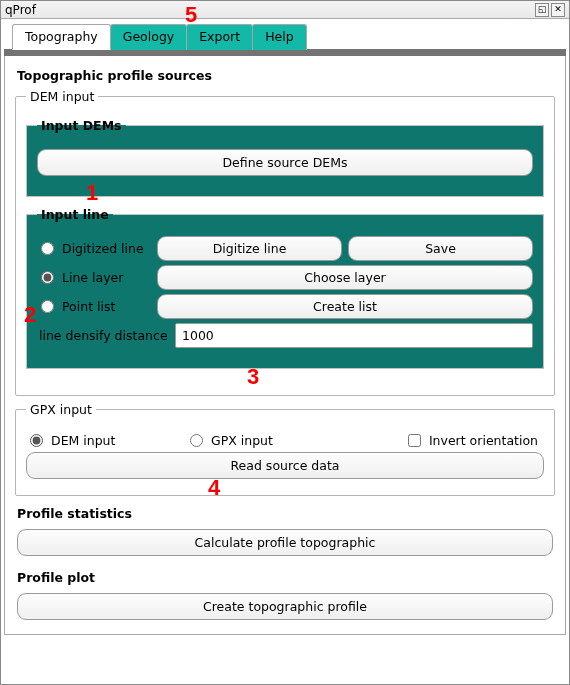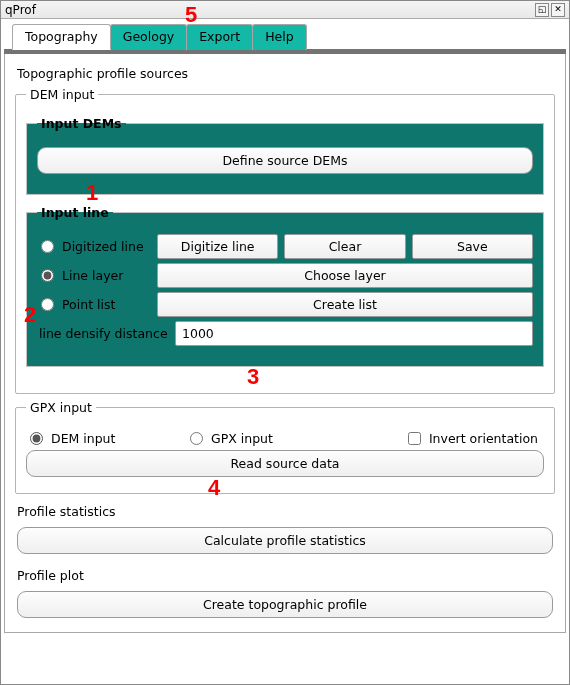--- a/index.html
+++ b/index.html
@@ -10,7 +10,7 @@
   .titlebar-text{flex:1}
   .titlebar-btn{width:14px;height:14px;border:1px solid #888;margin-left:2px;display:flex;align-items:center;justify-content:center;font-size:9px;line-height:1;background:#f4f4f4}
   .body{flex:1;padding:4px 3px 3px 3px;overflow:hidden}
-  .tabs{display:flex;border-bottom:5px solid #737373;padding-left:8px}
+  .tabs{display:flex;border-bottom:7px solid #737373;padding-left:8px}
   .tab{padding:4px 12px 5px;border:1px solid #a7a7a7;border-bottom:none;margin-right:0;background:#14b8a6;border-top-left-radius:3px;border-top-right-radius:3px;position:relative;top:1px;cursor:pointer}
   .tab+.tab{margin-left:-1px}
   .tab.active{background:#fff;border-bottom:1px solid #fff;z-index:2}

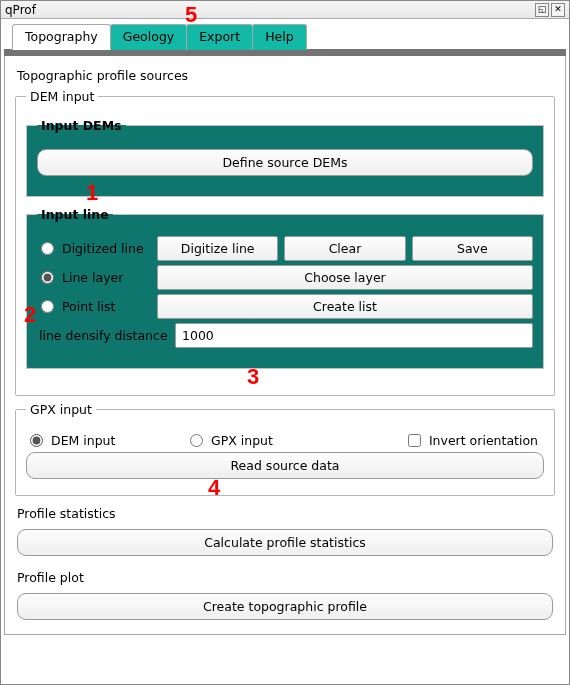--- a/index.html
+++ b/index.html
@@ -15,7 +15,7 @@
   .tab+.tab{margin-left:-1px}
   .tab.active{background:#fff;border-bottom:1px solid #fff;z-index:2}
   .tab-page{border:1px solid #a7a7a7;border-top:none;padding:8px 10px 10px;background:#fff}
-  .sect-title{font-weight:400;margin:4px 0 6px 2px}
+  .sect-title{font-weight:700;margin:4px 0 6px 2px}
   fieldset{border:1px solid #b5b5b5;border-radius:2px;margin:4px 0 10px;padding:10px 10px 16px}
   fieldset>legend{padding:0 4px;font-weight:400;font-size:12.5px}
   fieldset.inner{background:#0f766e;border-color:#c2c2c2}

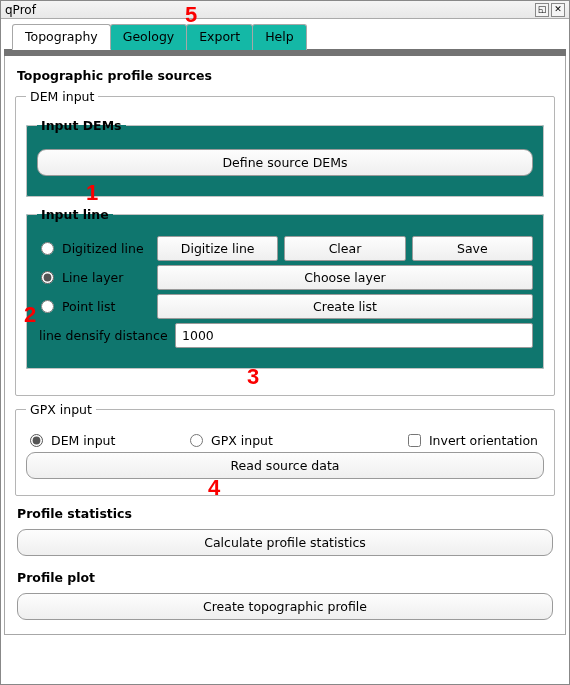--- a/index.html
+++ b/index.html
@@ -21,7 +21,7 @@
   fieldset.inner{background:#0f766e;border-color:#c2c2c2}
   fieldset.inner>legend{font-weight:700}
   .wide-btn{display:block;width:100%;height:27px;border:1px solid #9a9a9a;border-radius:9px;background:linear-gradient(#fdfdfd,#efefef);cursor:pointer;font:inherit}
-  .btn{height:25px;border:1px solid #9a9a9a;border-radius:2px;background:linear-gradient(#fdfdfd,#efefef);cursor:pointer;font:inherit}
+  .btn{height:25px;border:1px solid #9a9a9a;border-radius:9px;background:linear-gradient(#fdfdfd,#efefef);cursor:pointer;font:inherit}
   .row{display:flex;align-items:center;margin:4px 0}
   .radio-cell{display:flex;align-items:center;gap:6px;width:120px}
   input[type=radio]{margin:0 2px 0 4px;accent-color:#555}

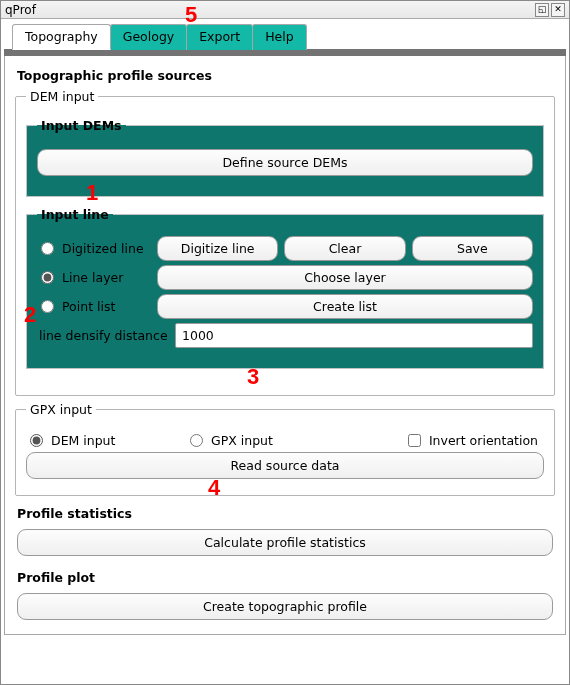--- a/index.html
+++ b/index.html
@@ -75,7 +75,6 @@
             </label>
             <div class="three-btns">
               <button class="btn">Digitize line</button>
-              <button class="btn">Clear</button>
               <button class="btn">Save</button>
             </div>
           </div>

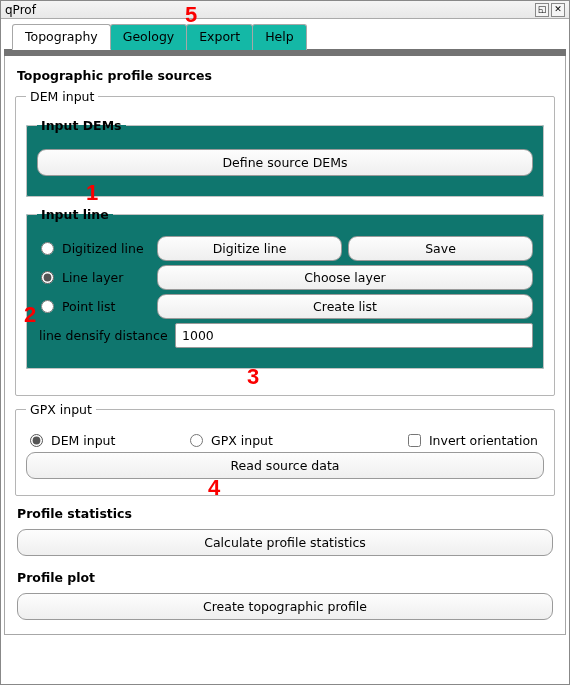--- a/index.html
+++ b/index.html
@@ -125,7 +125,7 @@
 
       <div class="sect-title">Profile statistics</div>
       <div style="padding:2px 2px 10px">
-        <button class="wide-btn">Calculate profile statistics</button>
+        <button class="wide-btn">Calculate profile topographic</button>
       </div>
 
       <div class="sect-title">Profile plot</div>

